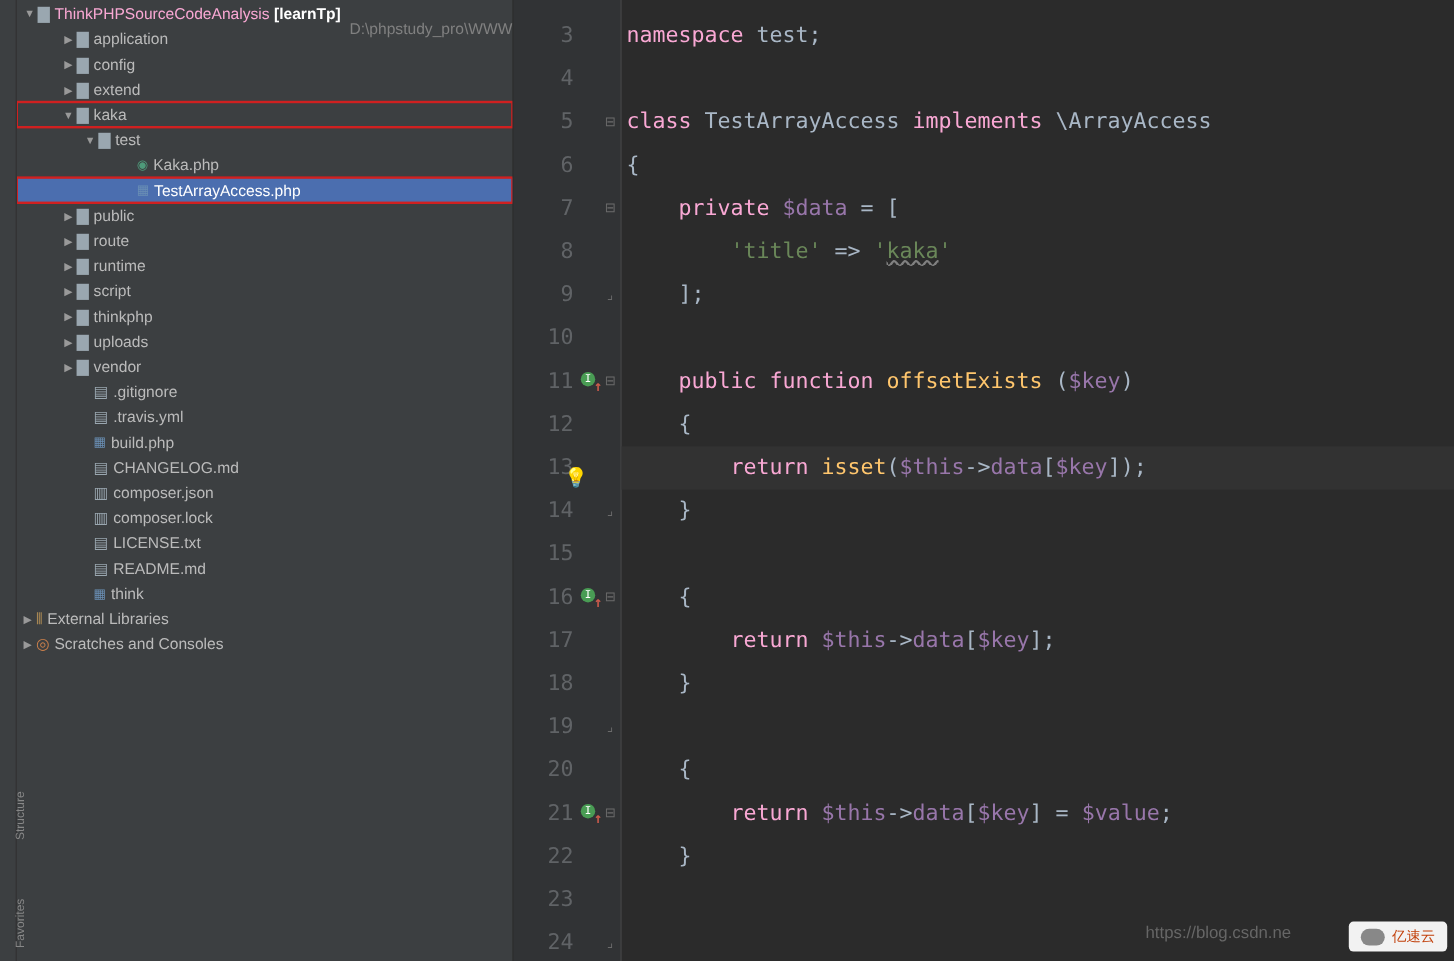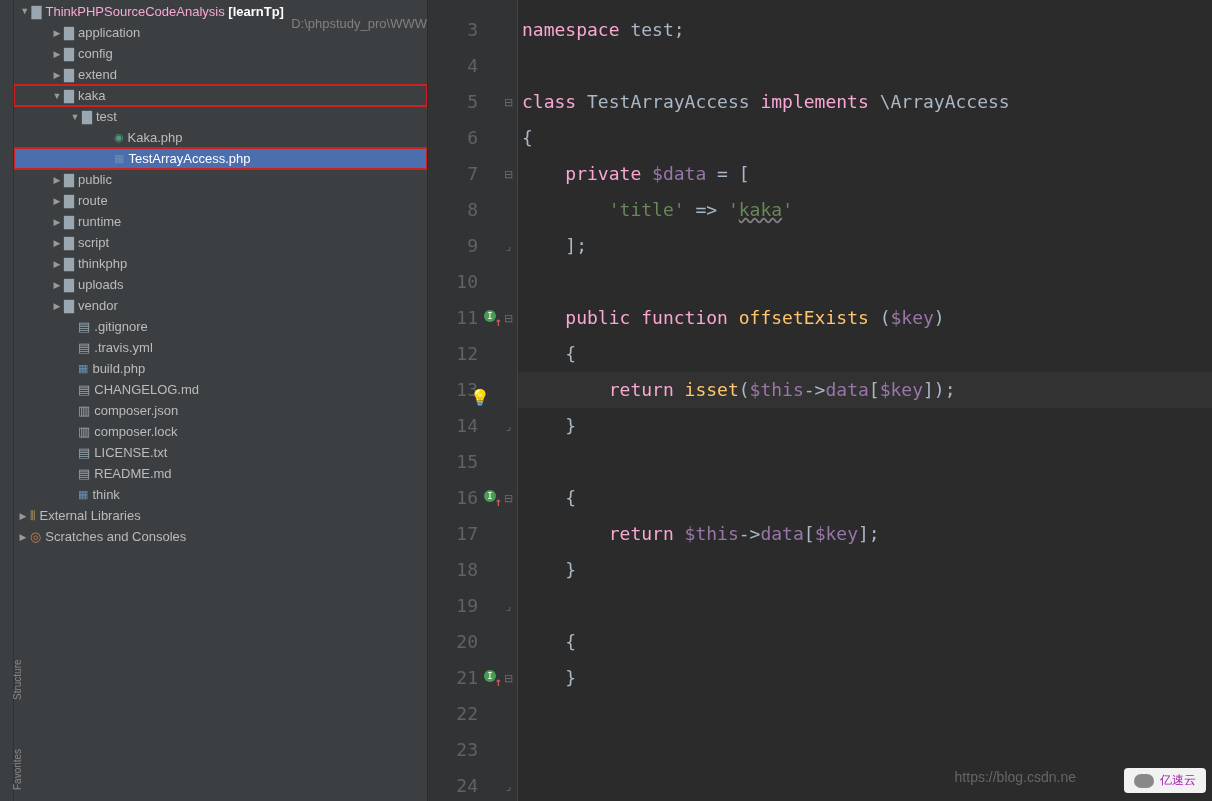--- a/index.html
+++ b/index.html
@@ -399,6 +399,7 @@
       <div class="code-line"><span class="c-txt">    }</span></div>
       <div class="code-line"></div>
       <div class="code-line"><span class="c-txt">    {</span></div>
+      <div class="code-line"><span class="c-txt">        </span><span class="c-kw">return </span><span class="c-var">$this</span><span class="c-op">-&gt;</span><span class="c-var">data</span><span class="c-txt">[</span><span class="c-var">$key</span><span class="c-txt">] = </span><span class="c-var">$value</span><span class="c-txt">;</span></div>
       <div class="code-line"><span class="c-txt">    }</span></div>
     </div>
 

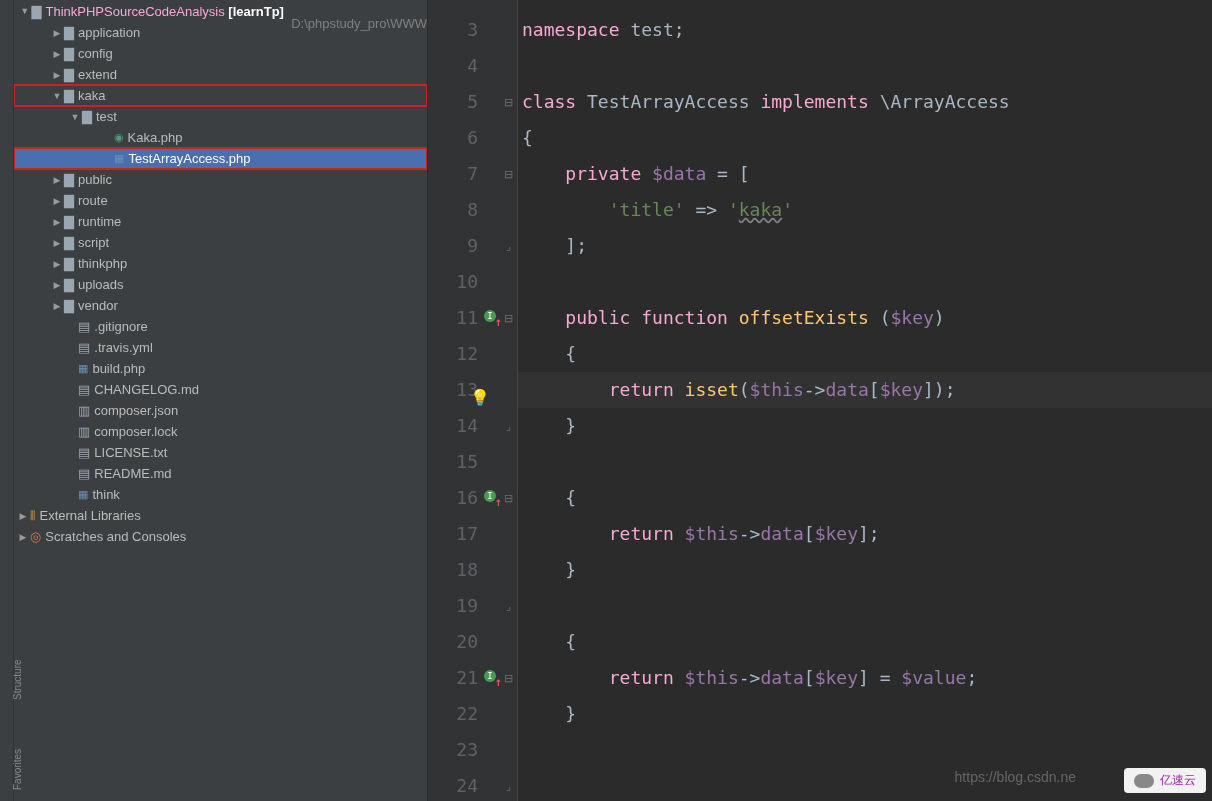--- a/index.html
+++ b/index.html
@@ -150,7 +150,7 @@
   position:absolute;
   bottom:8px; right:6px;
   background:#f2f2f2;
-  color:#a21caf;
+  color:#c2410c;
   font-size:12px;
   padding:4px 10px;
   border-radius: 4px;

